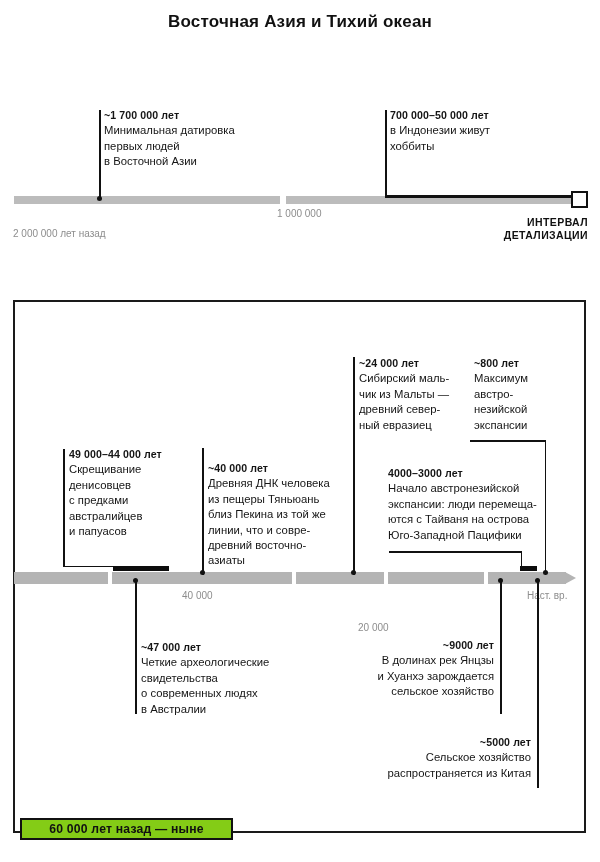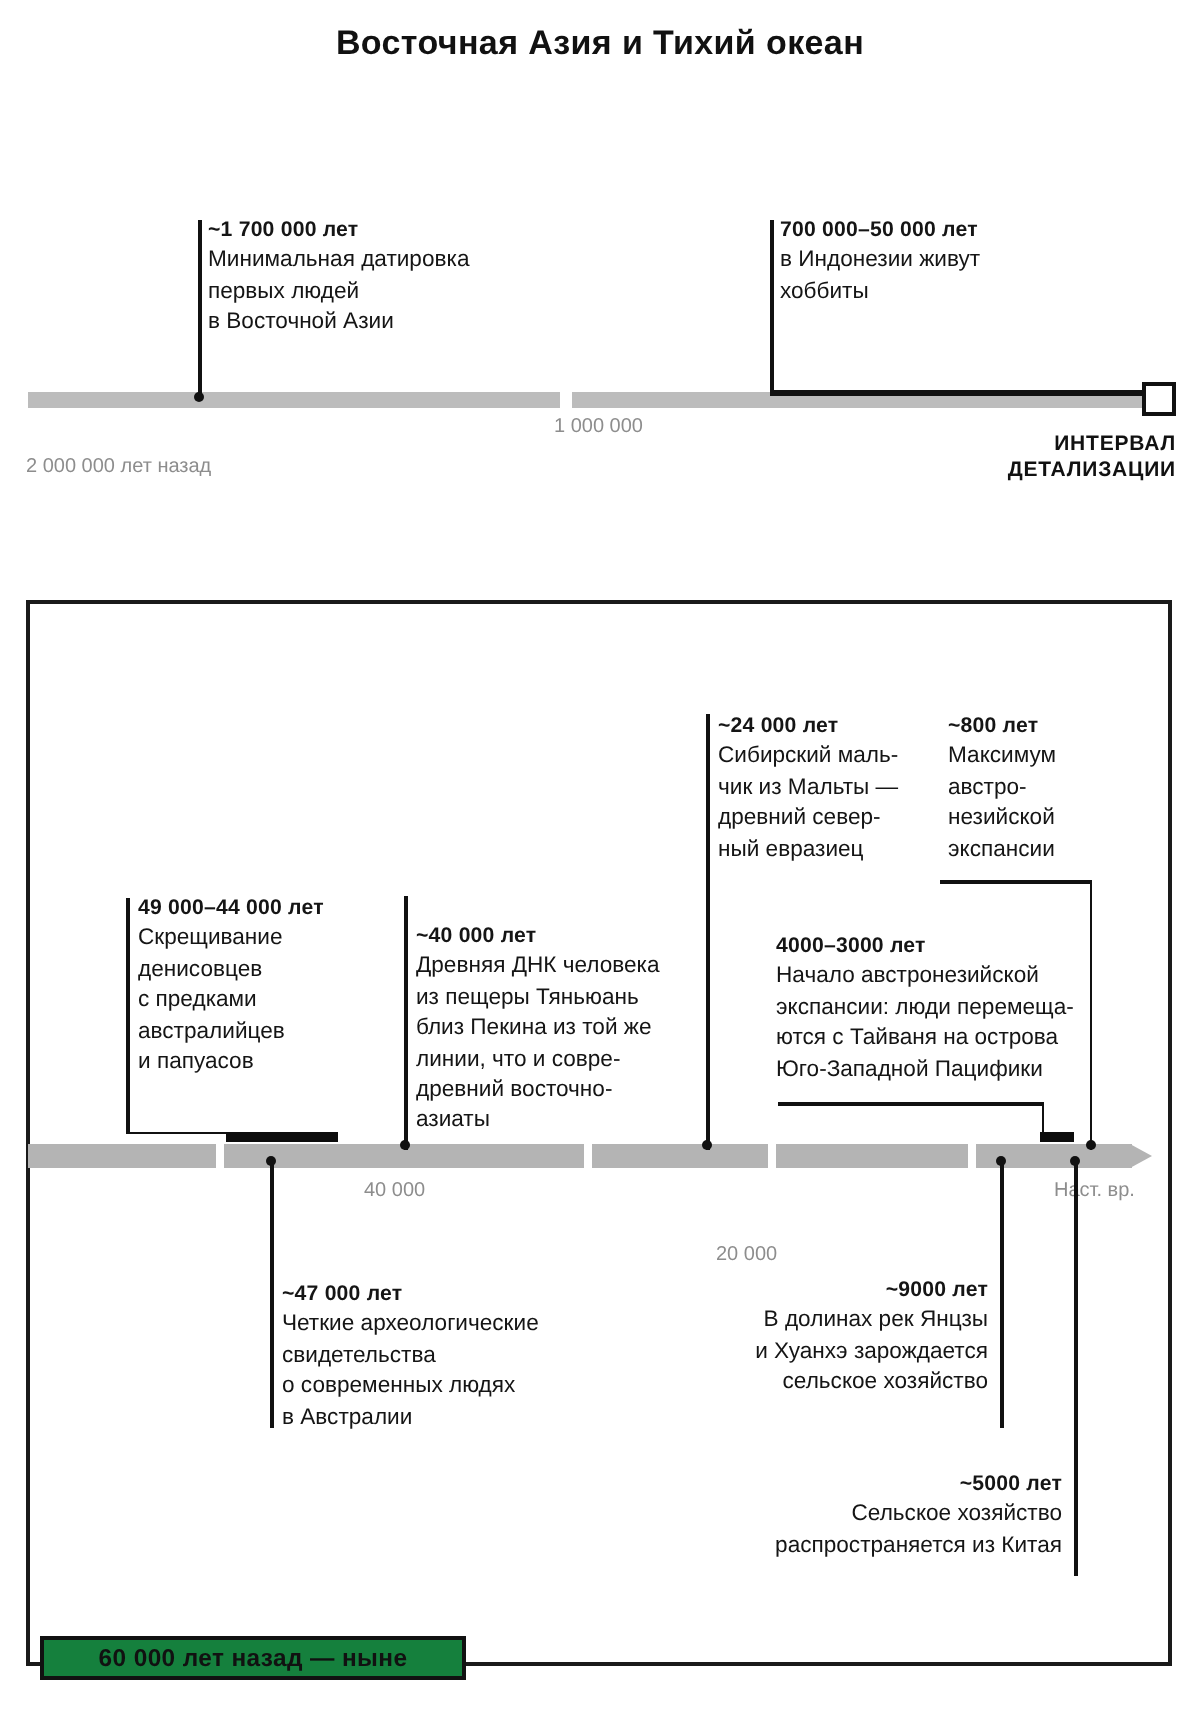--- a/index.html
+++ b/index.html
@@ -67,7 +67,7 @@
 
   #caption-box{
     left:20px; top:818px; width:213px; height:22px;
-    border:2px solid #111; background:#15803d;
+    border:2px solid #111; background:#84cc16;
     display:flex; align-items:center; justify-content:center;
     font-size:12.2px; font-weight:bold; letter-spacing:.2px;
   }

